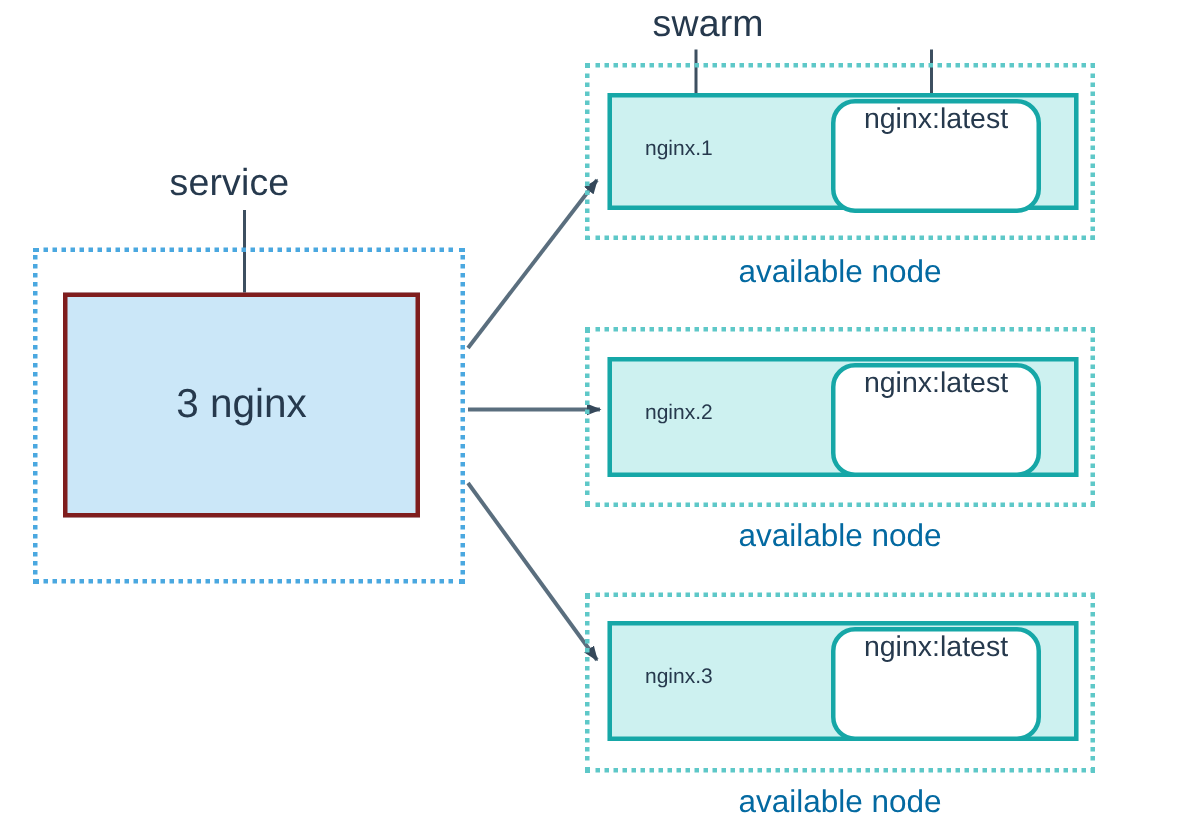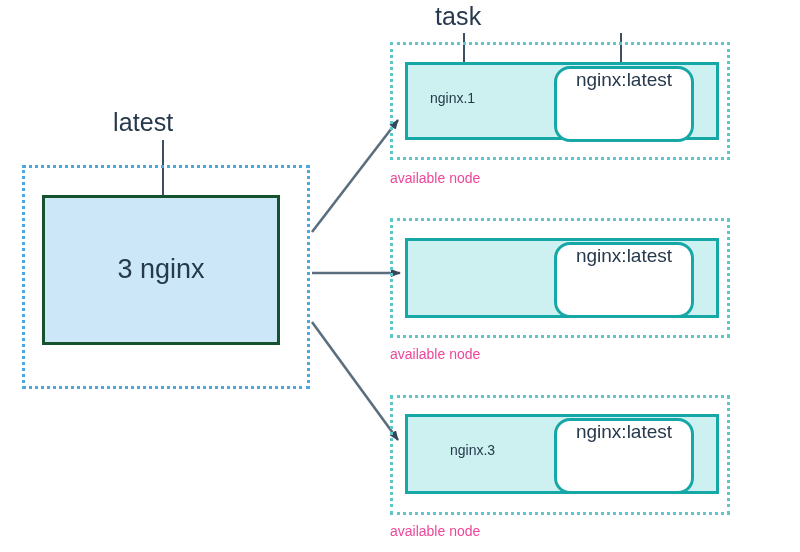--- a/index.html
+++ b/index.html
@@ -107,7 +107,7 @@
   <div class="caption" style="left:113px;top:108px;">latest</div>
   <div class="leader" style="left:162px;top:140px;height:80px;"></div>
 
-  <div class="caption" style="left:435px;top:2px;">task</div>
+  <div class="caption" style="left:435px;top:2px;">swarm</div>
   <div class="leader" style="left:463px;top:33px;height:52px;"></div>
 
   <div class="leader" style="left:620px;top:33px;height:53px;"></div>

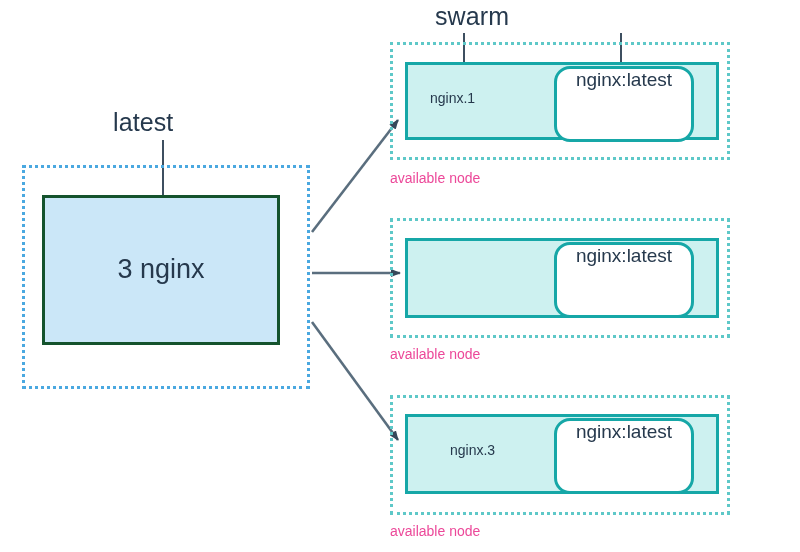--- a/index.html
+++ b/index.html
@@ -104,7 +104,7 @@
     <line x1="312" y1="322" x2="398" y2="440" stroke="#5a6e7e" stroke-width="2.6" marker-end="url(#ah)"></line>
   </svg>
 
-  <div class="caption" style="left:113px;top:108px;">latest</div>
+  <div class="caption" style="left:113px;top:108px;">service</div>
   <div class="leader" style="left:162px;top:140px;height:80px;"></div>
 
   <div class="caption" style="left:435px;top:2px;">swarm</div>

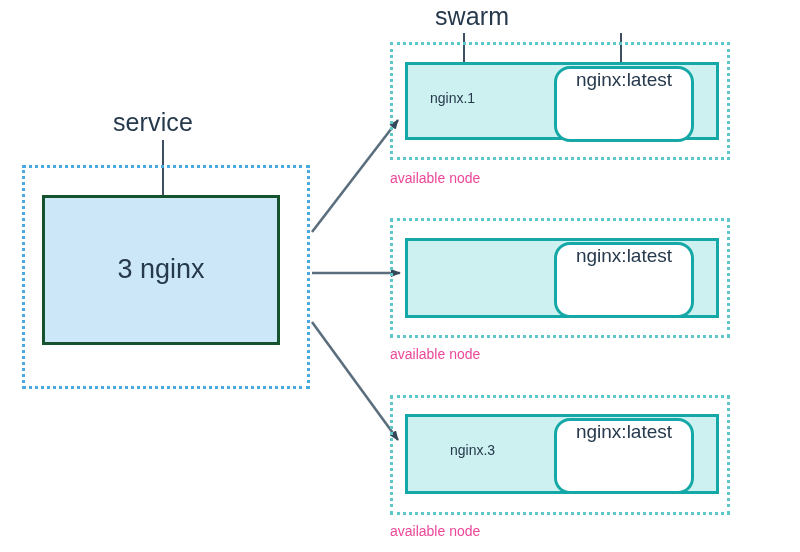--- a/index.html
+++ b/index.html
@@ -53,9 +53,10 @@
   }
   .undertitle{
     position:absolute;
-    font-size:14px;
-    color:#ec4899;
+    font-size:21px;
+    color:#0369a1;
     white-space:nowrap;
+    text-align:center;
   }
 
   

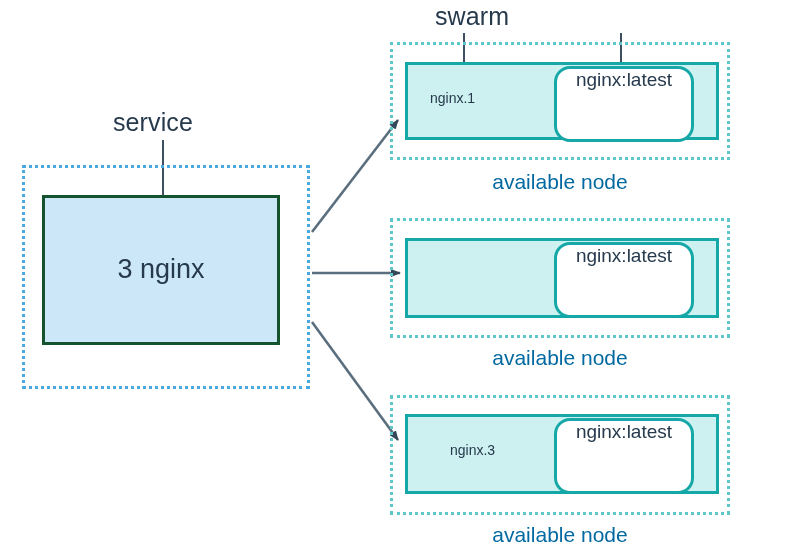--- a/index.html
+++ b/index.html
@@ -42,7 +42,7 @@
     position:absolute;
     box-sizing:border-box;
     background:#cbe7f8;
-    border:3px solid #14532d;
+    border:3px solid #7f1d1d;
     display:flex;
     align-items:center;
     justify-content:center;

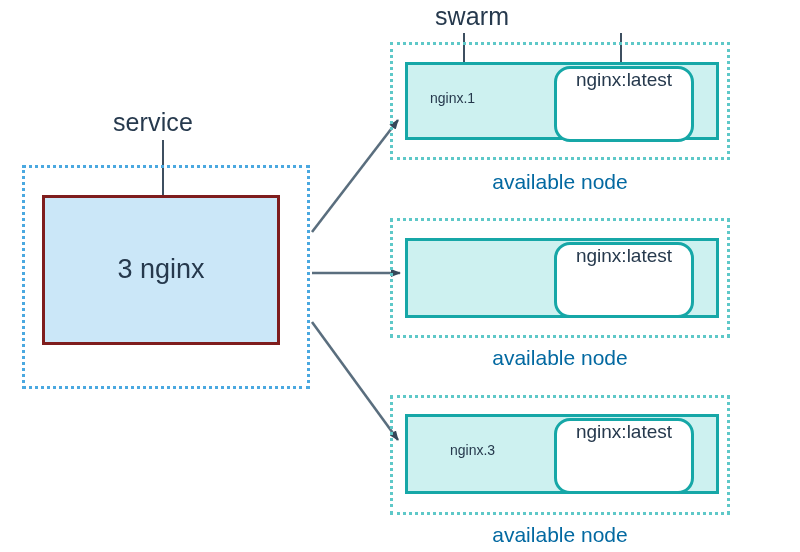--- a/index.html
+++ b/index.html
@@ -132,6 +132,7 @@
 
   <div class="node-outline outline-teal" style="left:390px;top:218px;width:340px;height:120px;"></div>
   <div class="task-box" style="left:405px;top:238px;width:314px;height:80px;"></div>
+  <div class="task-label" style="left:430px;top:266px;">nginx.2</div>
   <div class="container-box" style="left:554px;top:242px;width:140px;height:76px;">
     <span>nginx:latest</span>
   </div>

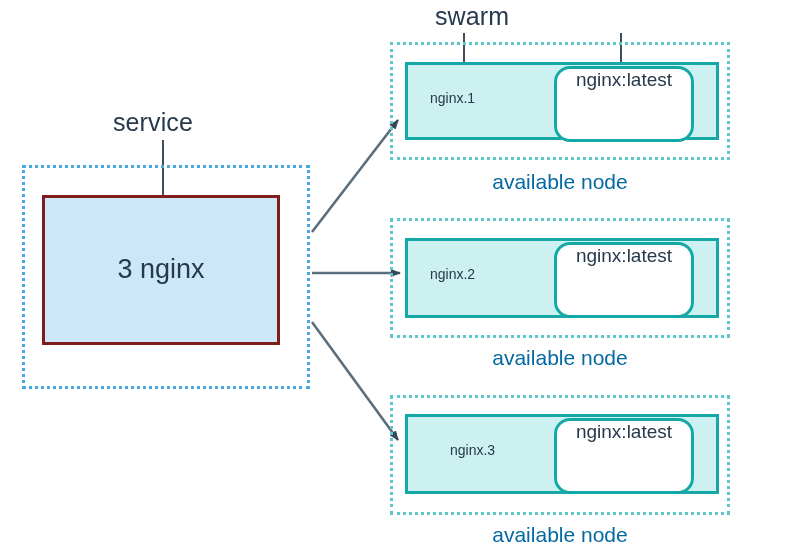--- a/index.html
+++ b/index.html
@@ -140,7 +140,7 @@
 
   <div class="node-outline outline-teal" style="left:390px;top:395px;width:340px;height:120px;"></div>
   <div class="task-box" style="left:405px;top:414px;width:314px;height:80px;"></div>
-  <div class="task-label" style="left:450px;top:442px;">nginx.3</div>
+  <div class="task-label" style="left:430px;top:442px;">nginx.3</div>
   <div class="container-box" style="left:554px;top:418px;width:140px;height:76px;">
     <span>nginx:latest</span>
   </div>

